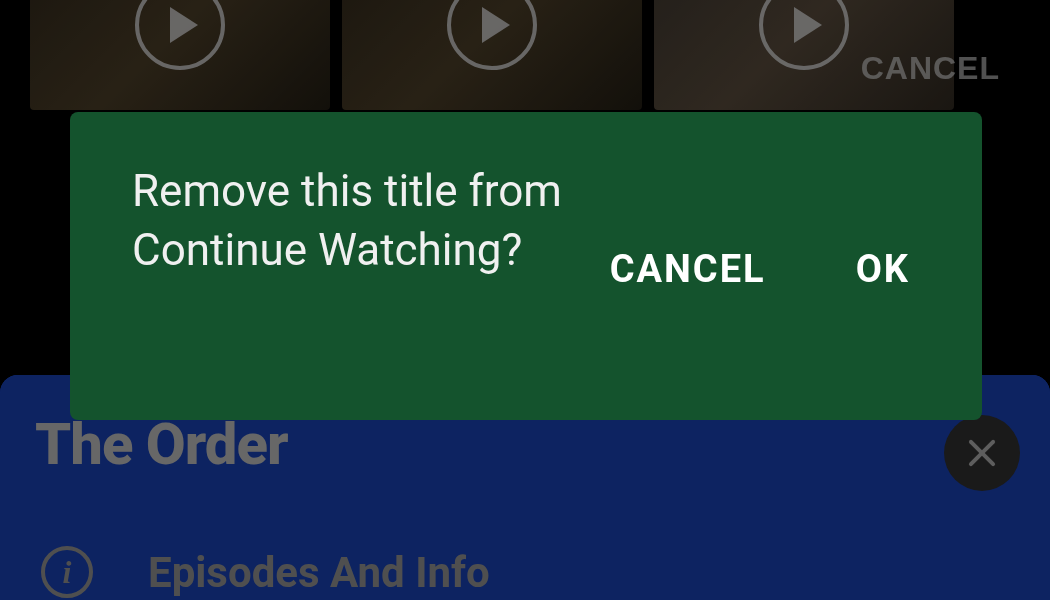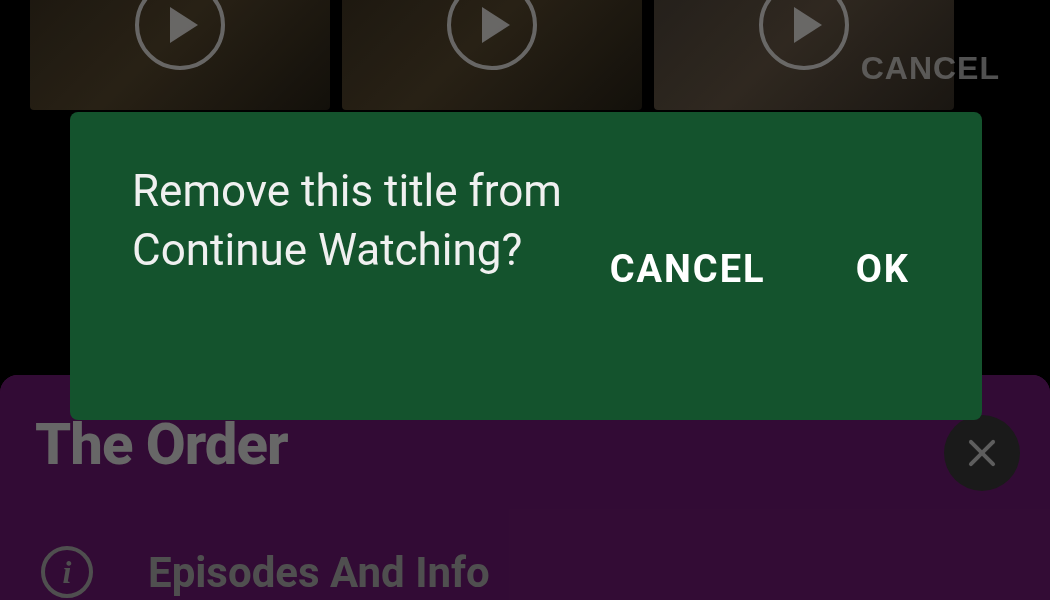--- a/index.html
+++ b/index.html
@@ -81,7 +81,7 @@
       left: 0;
       right: 0;
       height: 225px;
-      background: #701a75;
+      background: #1d4ed8;
       border-top-left-radius: 18px;
       border-top-right-radius: 18px;
       padding: 35px 35px 0 35px;

